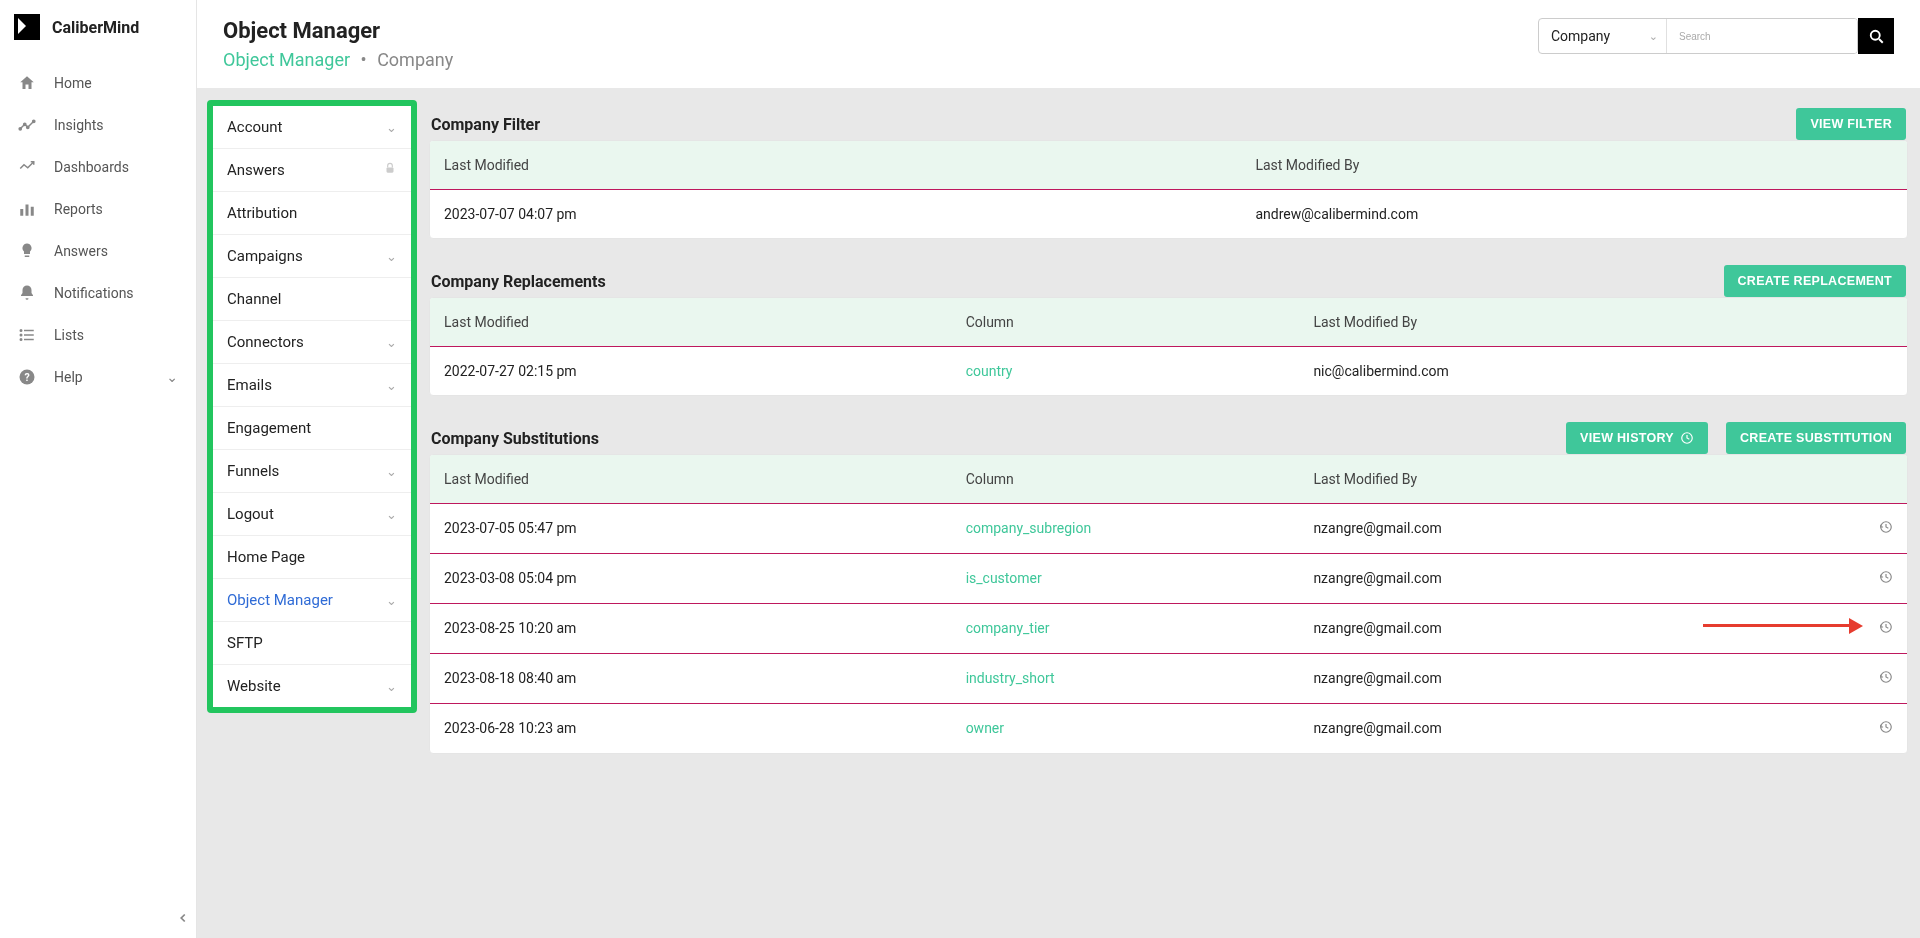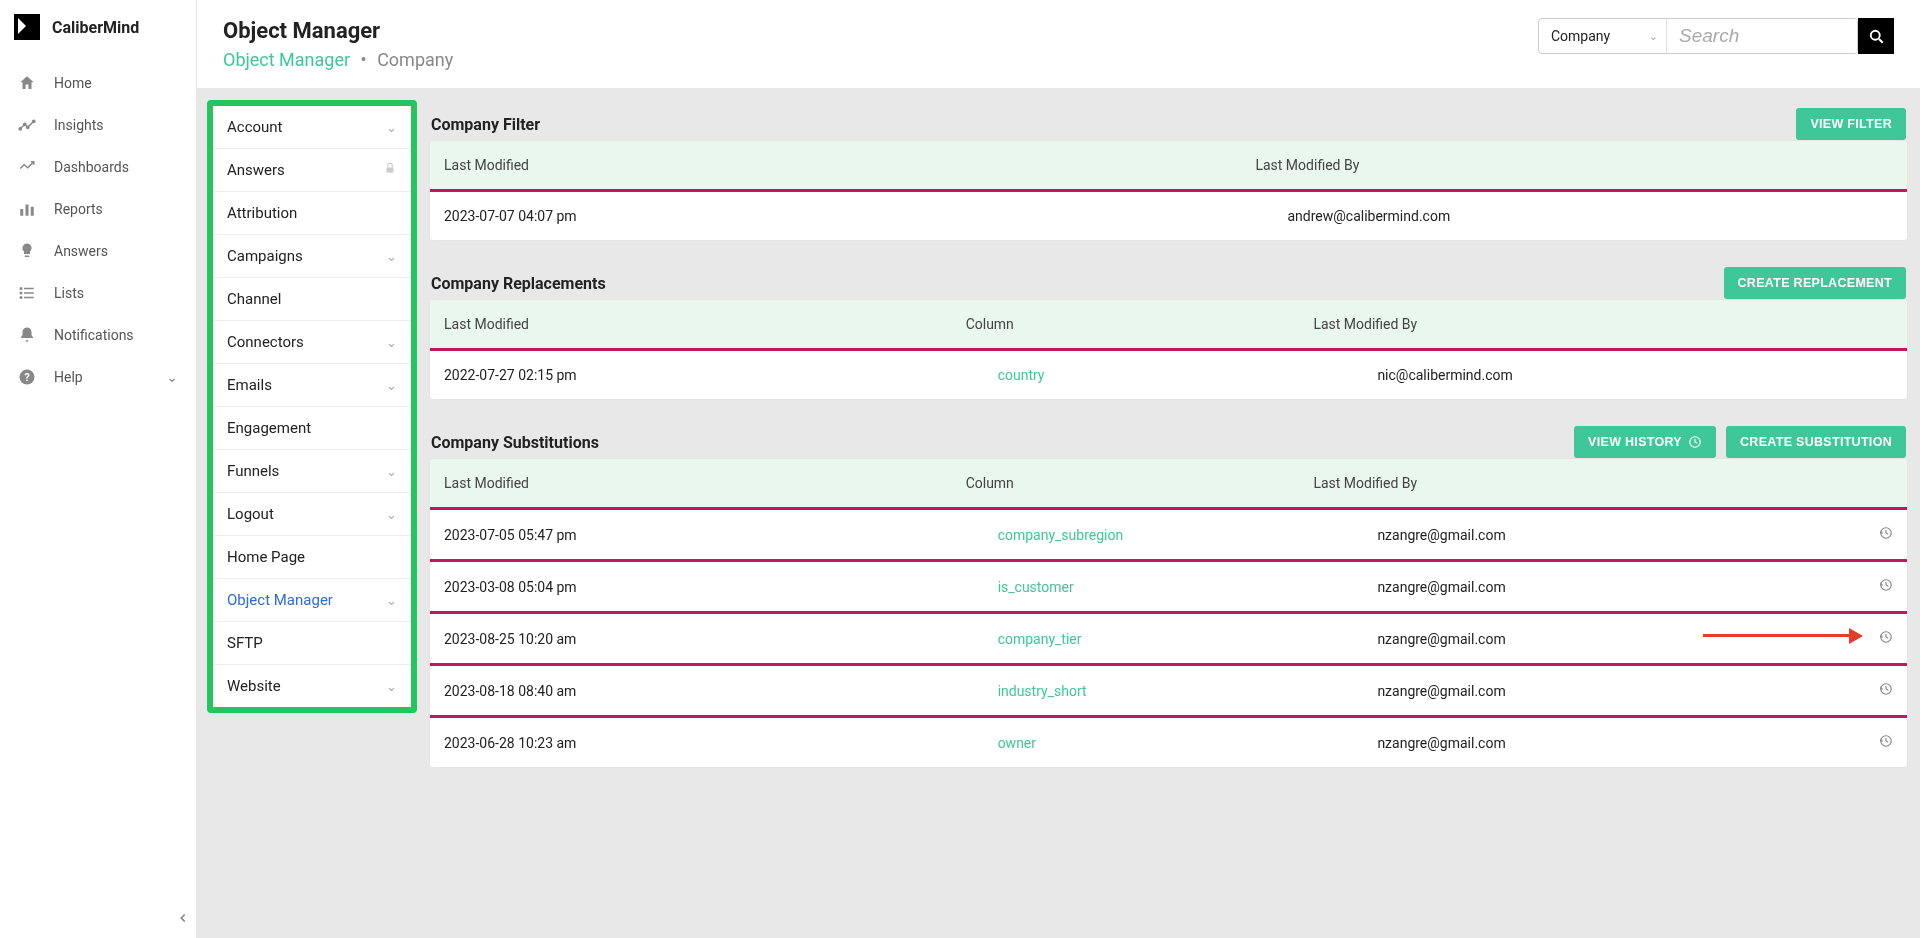--- a/index.html
+++ b/index.html
@@ -31,7 +31,7 @@
 .select-wrap { display: flex; align-items: center; border: 1px solid #ccc; border-radius: 4px; overflow: hidden; height: 36px; }
 .select-box { padding: 0 28px 0 12px; border-right: 1px solid #e0e0e0; height: 100%; display: flex; align-items: center; position: relative; min-width: 128px; }
 .select-box .caret { position: absolute; right: 8px; color: #aaa; font-size: 11px; }
-.search-input { border: none; outline: none; padding: 0 12px; height: 100%; width: 190px; font-size: 19px; font-style: italic; }
+.search-input { border: none; outline: none; padding: 0 12px; height: 100%; width: 190px; font-size: 10px; }
 .search-input::placeholder { color: #aaa; }
 .search-btn { background: #000; color: #fff; width: 36px; height: 36px; display: flex; align-items: center; justify-content: center; cursor: pointer; }
 

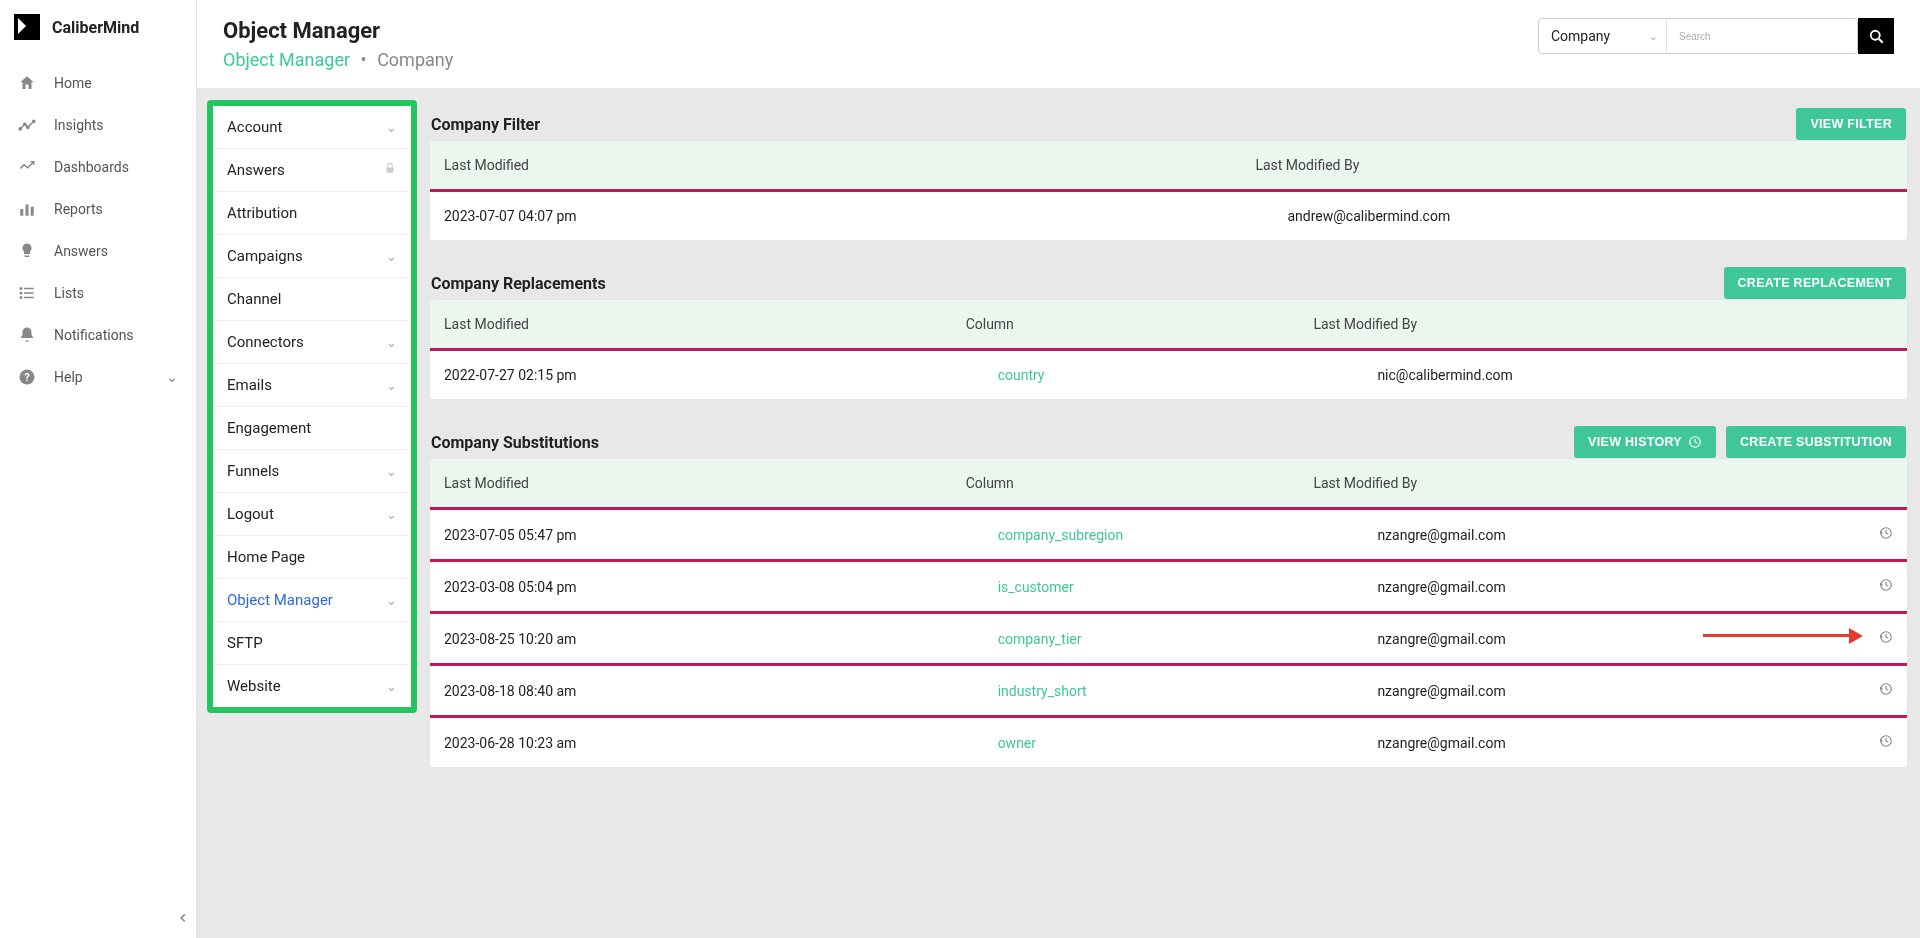--- a/index.html
+++ b/index.html
@@ -50,7 +50,7 @@
 .btn-group { display: flex; gap: 10px; }
 .panel { background: #fff; border: 1px solid #e5e5e5; border-radius: 4px; overflow: hidden; }
 .thead { background: #eaf7ef; display: flex; padding: 16px 14px; font-size: 14px; color: #444; }
-.trow { display: flex; padding: 16px 14px; border-top: 3px solid #be185d; align-items: flex-end; font-size: 14px; gap: 32px; }
+.trow { display: flex; padding: 16px 14px; border-top: 1px solid #be185d; align-items: flex-start; font-size: 14px; }
 .col-a { flex: 0 0 36%; }
 .col-b { flex: 0 0 24%; }
 .col-c { flex: 1; }

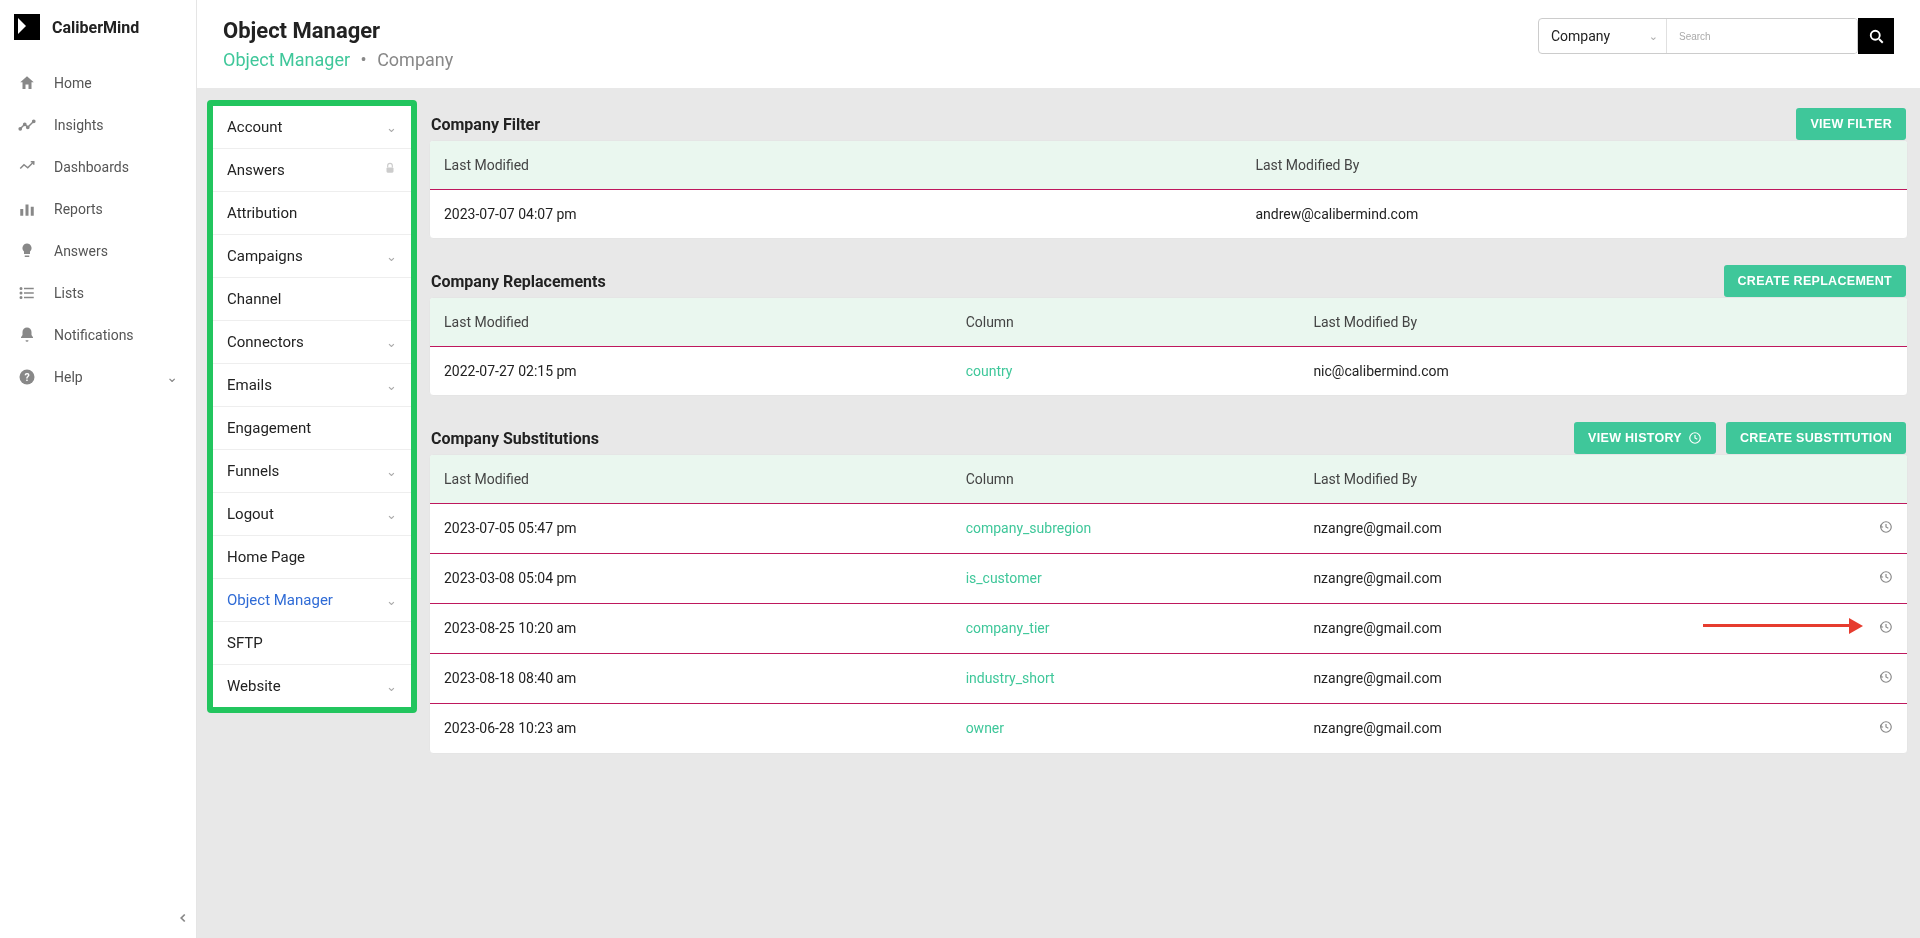--- a/index.html
+++ b/index.html
@@ -125,6 +125,14 @@
       </li>
       <li class="nav-item">
         <span class="icon">
+            <svg viewBox="0 0 24 24" fill="currentColor">
+              <path d="M12 2a6 6 0 00-6 6v4l-2 3v1h16v-1l-2-3V8a6 6 0 00-6-6zm-2 17a2 2 0 004 0z"></path>
+            </svg>
+          </span>
+        <span>Notifications</span>
+      </li>
+      <li class="nav-item">
+        <span class="icon">
             <svg viewBox="0 0 24 24" fill="none" stroke="currentColor" stroke-width="2">
               <line x1="8" y1="6" x2="21" y2="6"></line>
               <line x1="8" y1="12" x2="21" y2="12"></line>
@@ -135,14 +143,6 @@
             </svg>
           </span>
         <span>Lists</span>
-      </li>
-      <li class="nav-item">
-        <span class="icon">
-            <svg viewBox="0 0 24 24" fill="currentColor">
-              <path d="M12 2a6 6 0 00-6 6v4l-2 3v1h16v-1l-2-3V8a6 6 0 00-6-6zm-2 17a2 2 0 004 0z"></path>
-            </svg>
-          </span>
-        <span>Notifications</span>
       </li>
       <li class="nav-item">
         <span class="icon">

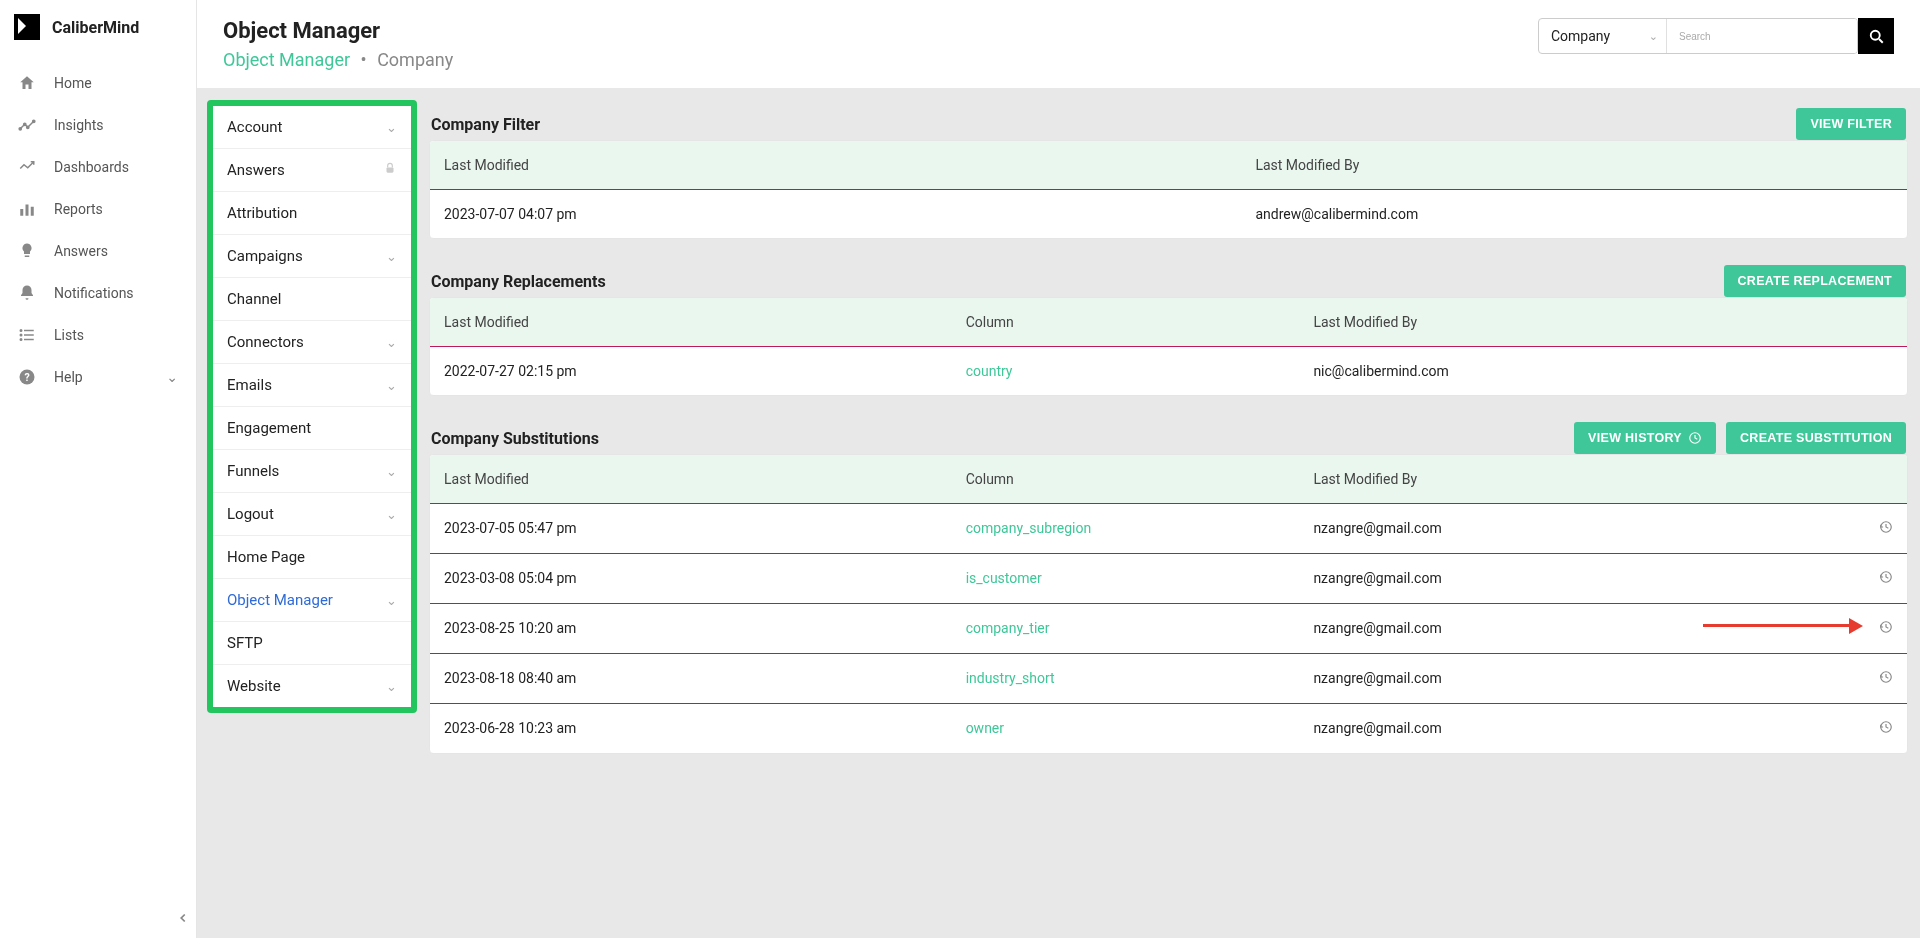--- a/index.html
+++ b/index.html
@@ -47,7 +47,7 @@
 .section-head { display: flex; align-items: center; justify-content: space-between; padding: 8px 2px 0 2px; }
 .section-title { font-size: 16px; font-weight: 700; }
 .btn { background: #3fc79a; color: #fff; border: none; border-radius: 3px; padding: 9px 14px; font-size: 12.5px; font-weight: 700; letter-spacing: 0.3px; cursor: pointer; display: inline-flex; align-items: center; gap: 6px; }
-.btn-group { display: flex; gap: 10px; }
+.btn-group { display: flex; gap: 18px; }
 .panel { background: #fff; border: 1px solid #e5e5e5; border-radius: 4px; overflow: hidden; }
 .thead { background: #eaf7ef; display: flex; padding: 16px 14px; font-size: 14px; color: #444; }
 .trow { display: flex; padding: 16px 14px; border-top: 1px solid #be185d; align-items: flex-start; font-size: 14px; }

